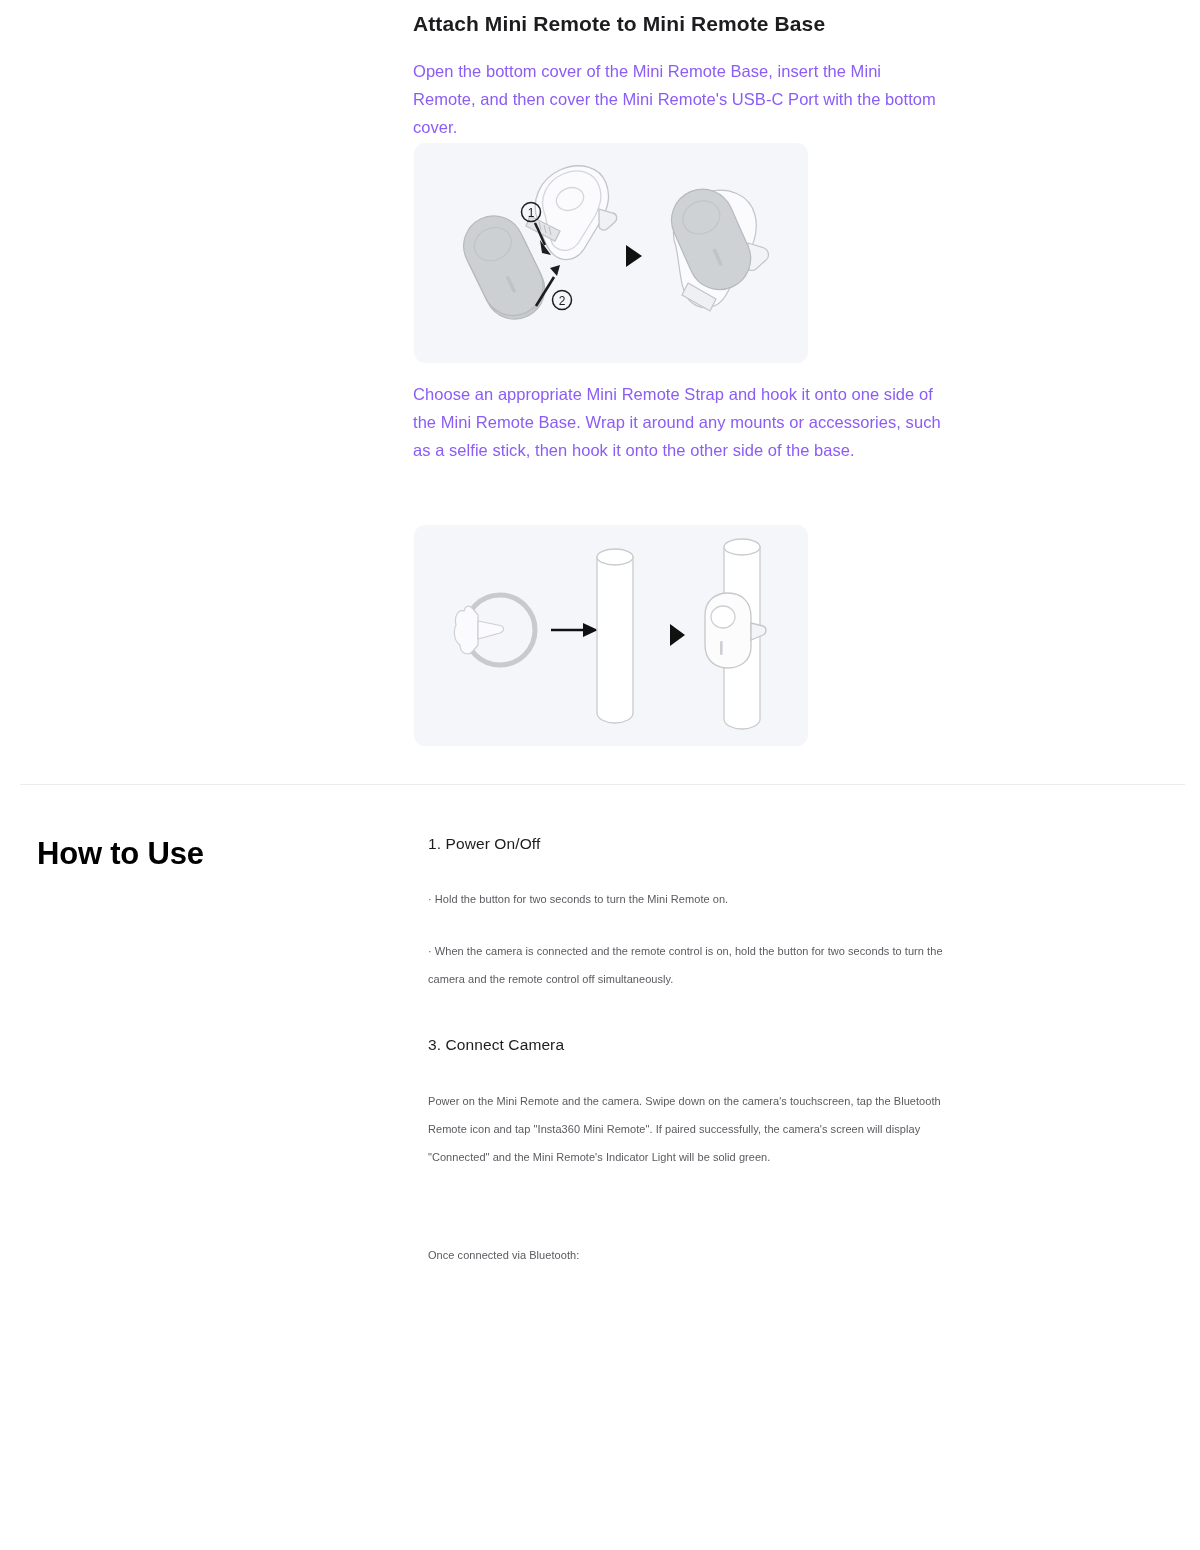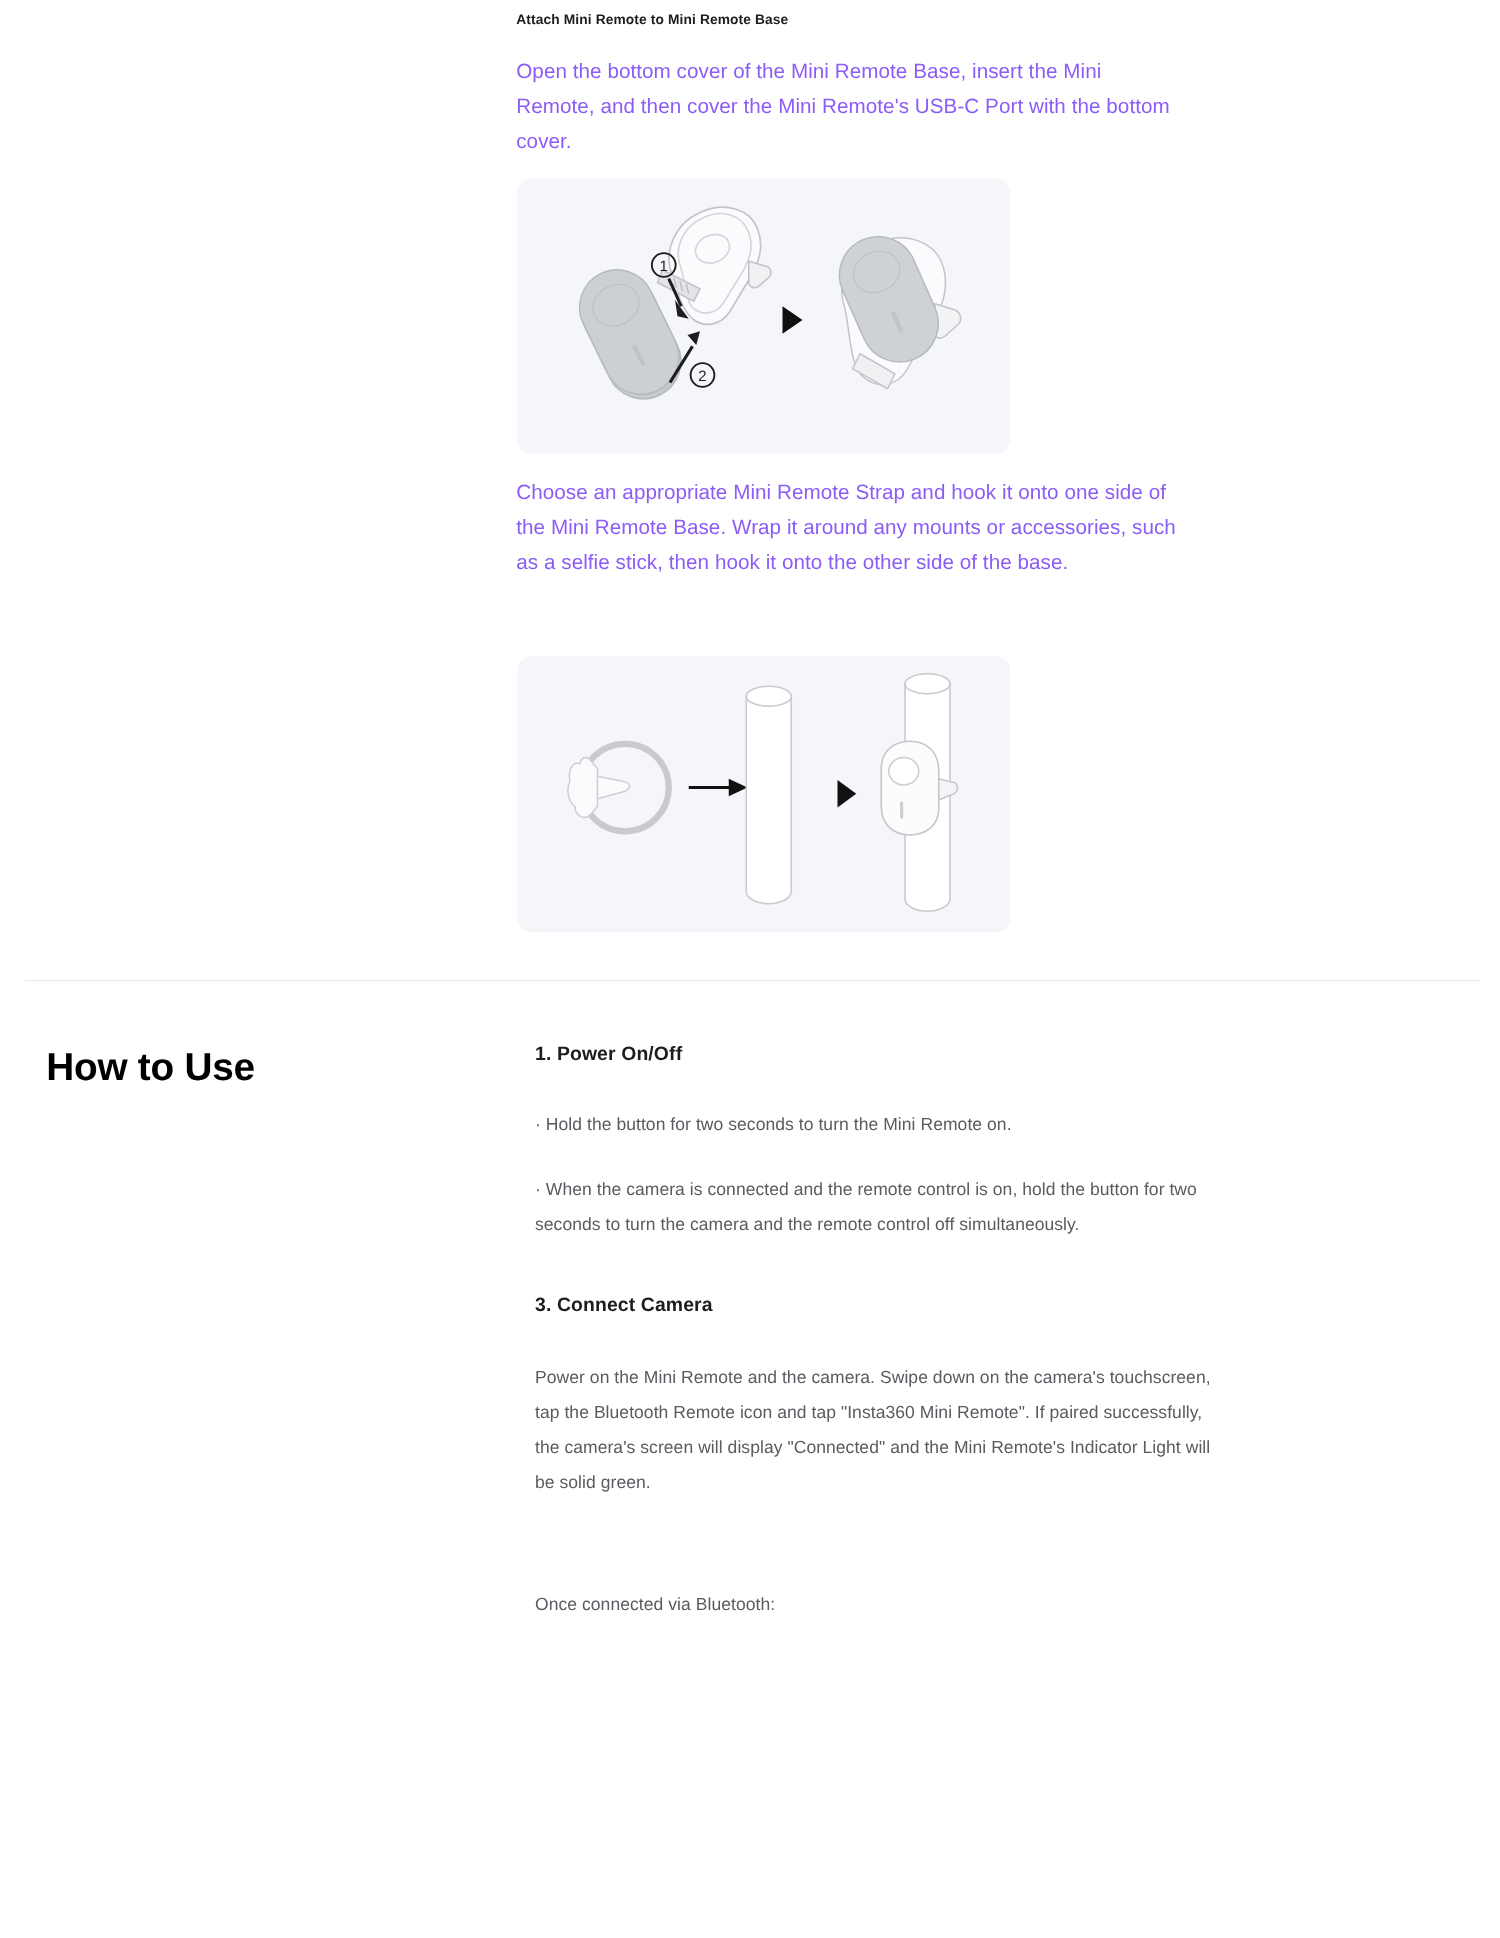--- a/index.html
+++ b/index.html
@@ -24,7 +24,7 @@
     width: 560px;
   }
   .section-heading {
-    font-size: 11px;
+    font-size: 21px;
     font-weight: bold;
     color: #1d1d1f;
     letter-spacing: 0.1px;

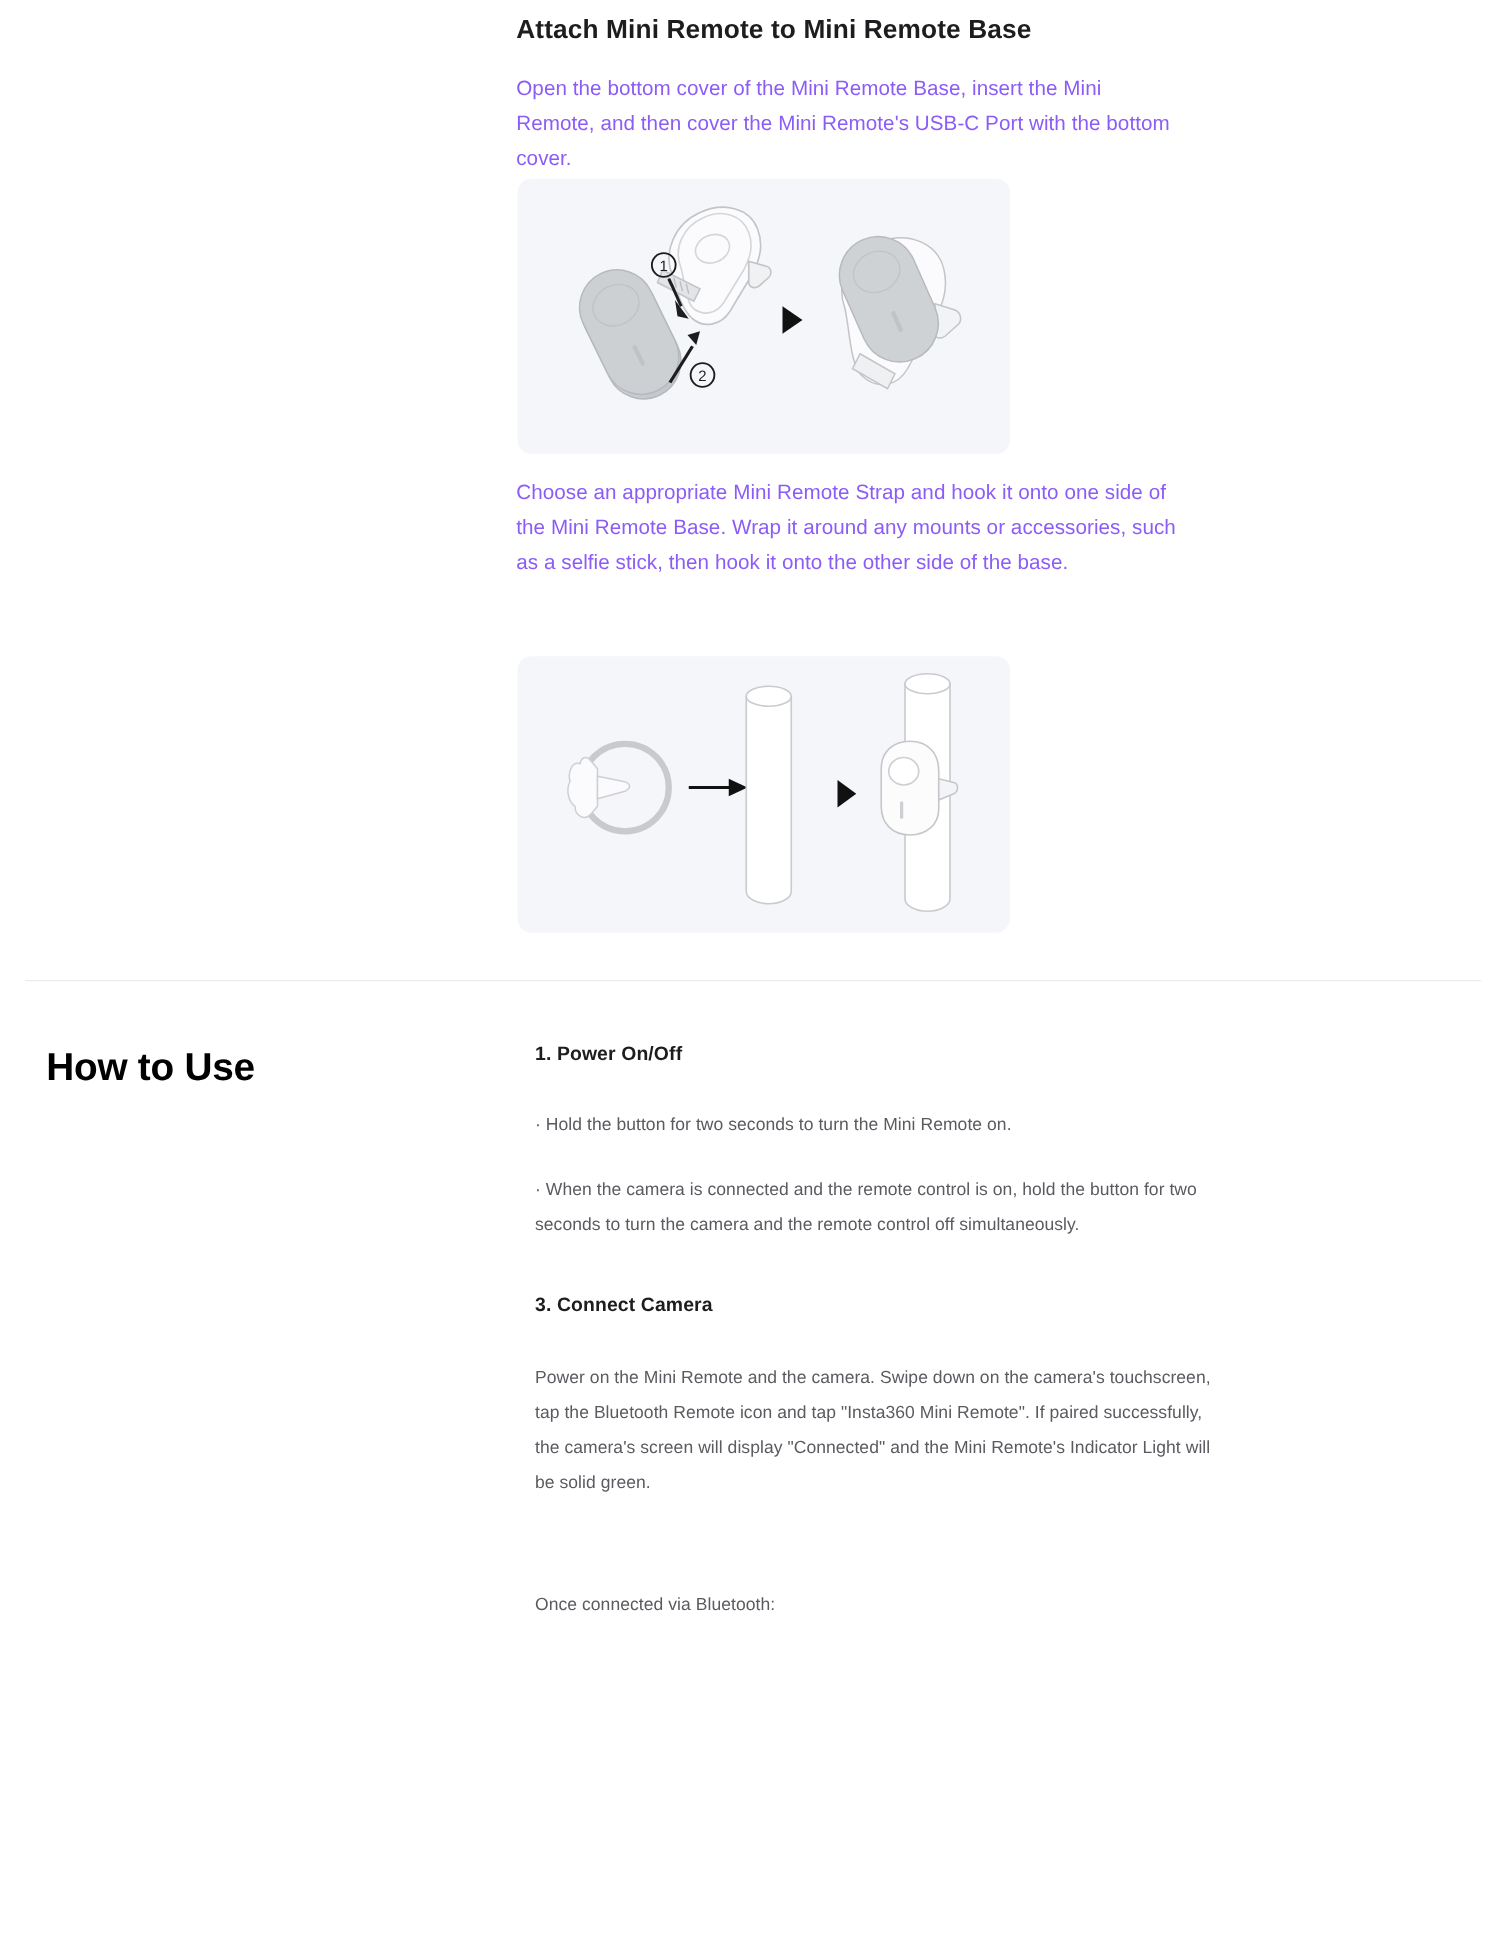--- a/index.html
+++ b/index.html
@@ -91,7 +91,7 @@
   }
   .step-heading {
     font-size: 15.5px;
-    font-weight: bold;
+    font-weight: normal;
     color: #1d1d1f;
     letter-spacing: 0.1px;
     margin: 0;

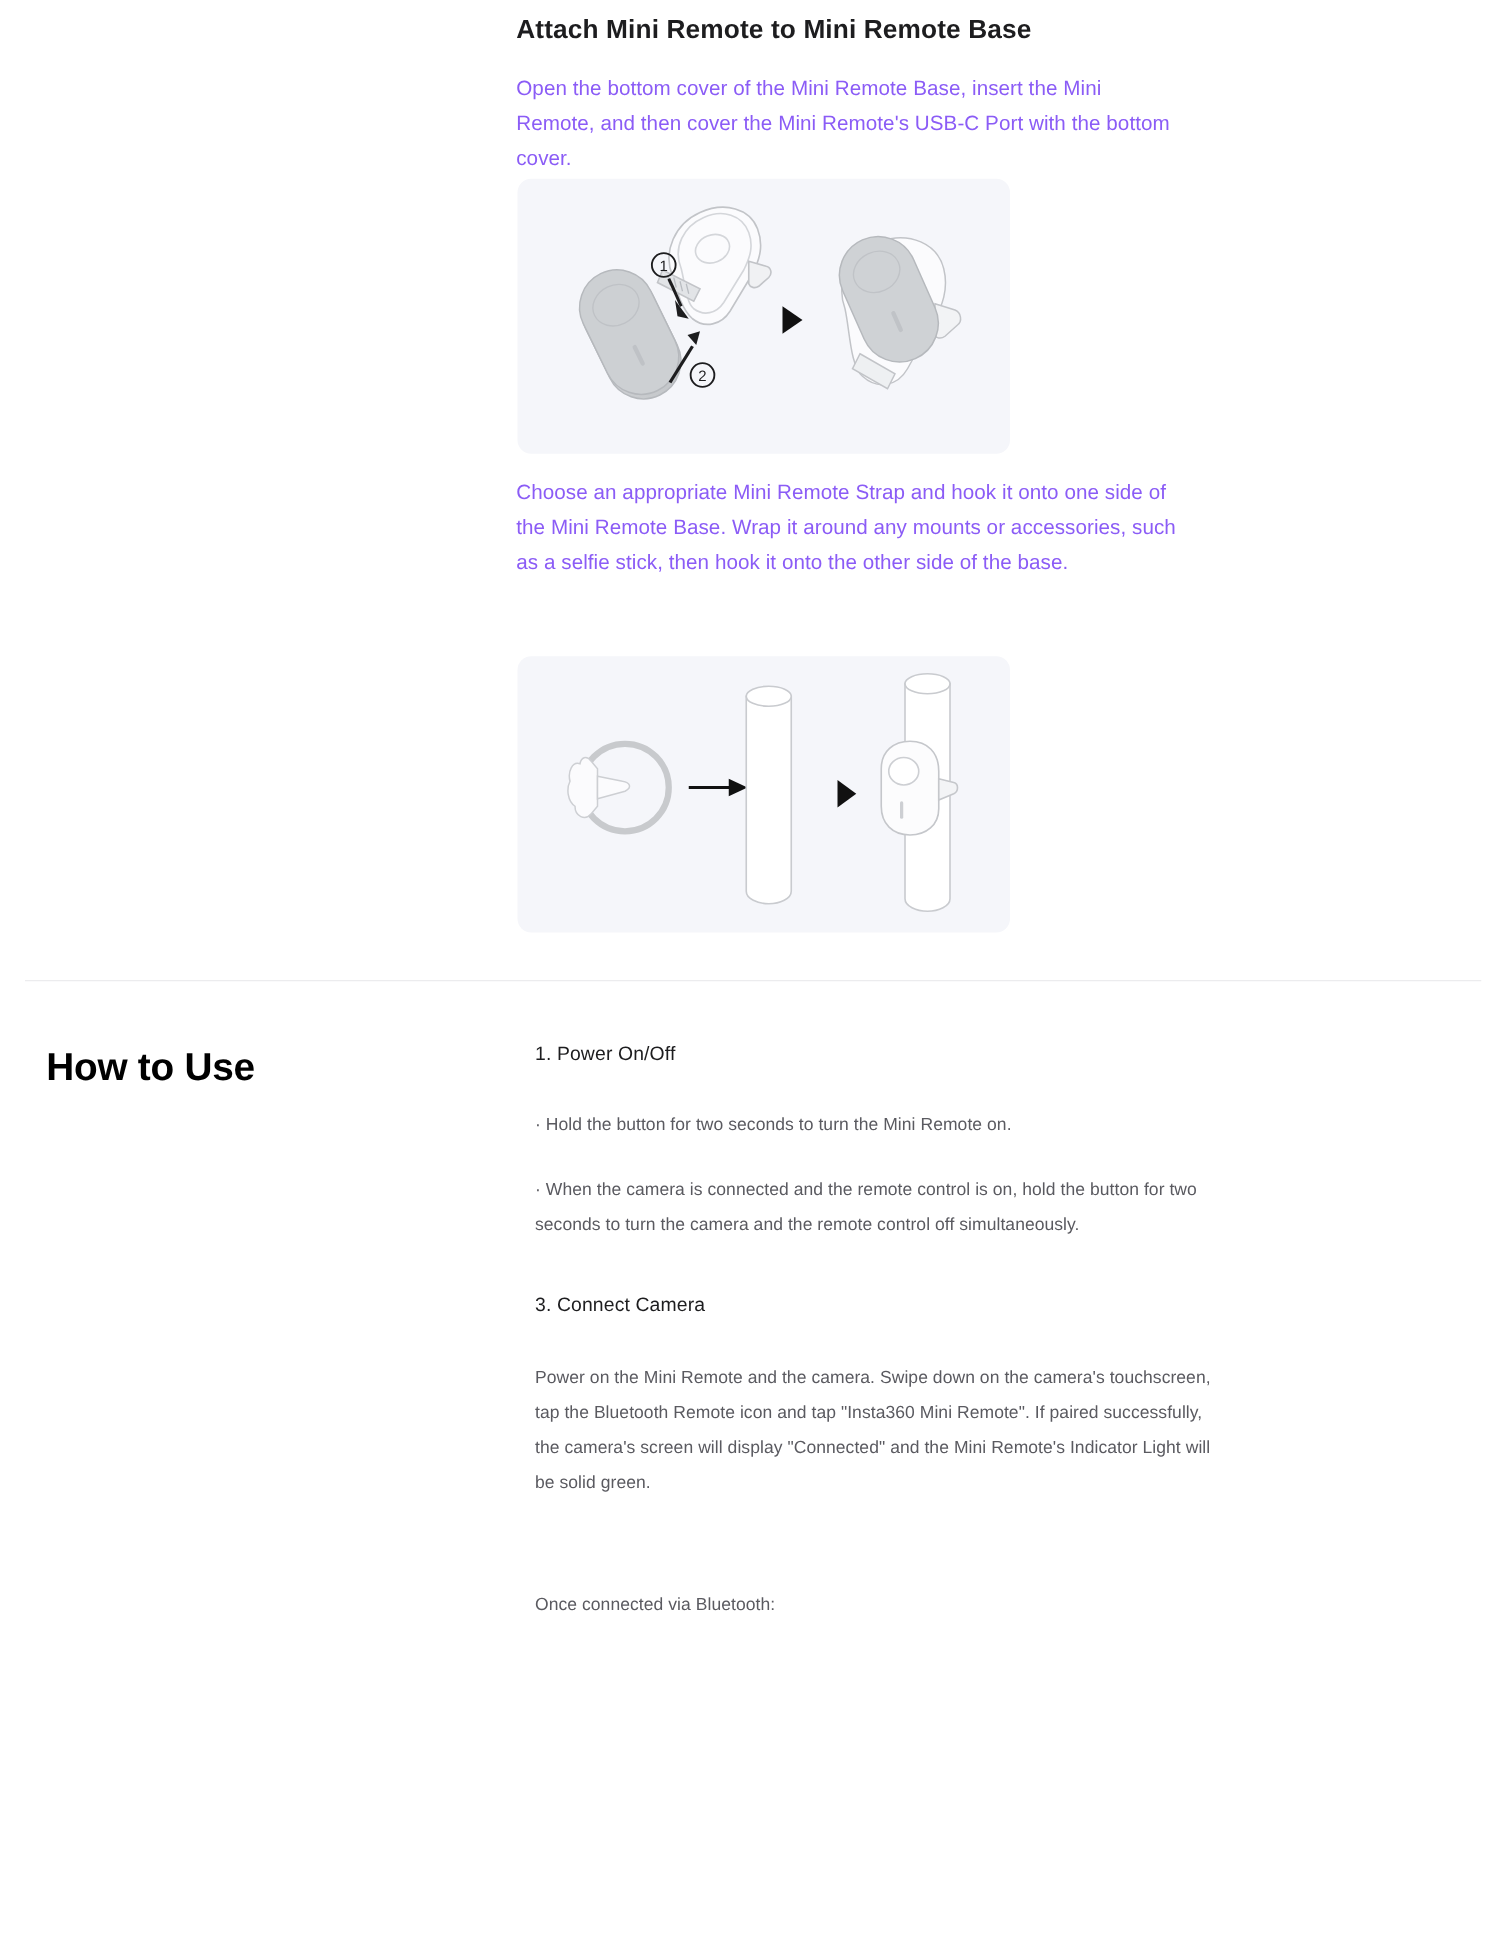--- a/index.html
+++ b/index.html
@@ -98,7 +98,7 @@
     line-height: 1.5;
   }
   .step-para {
-    font-size: 14px;
+    font-size: 11px;
     color: #5a5a60;
     line-height: 28px;
     margin: 0;

